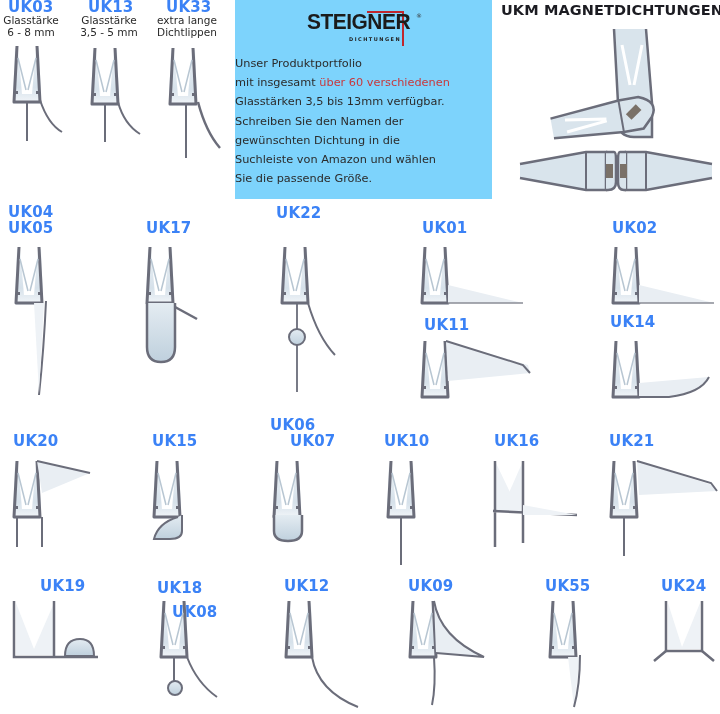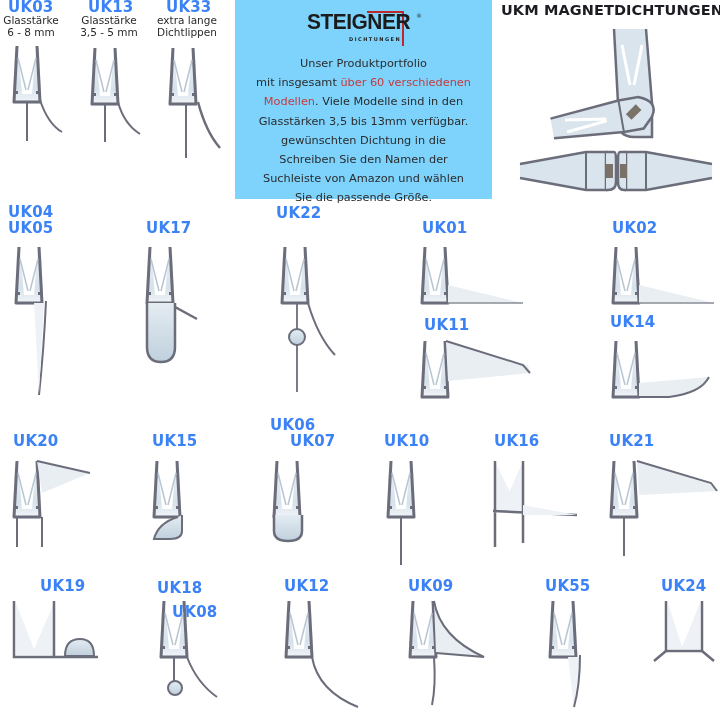--- a/index.html
+++ b/index.html
@@ -14,7 +14,7 @@
   .logo-sub{position:absolute;left:42px;top:27px;font-size:5px;letter-spacing:1.5px;color:#222;font-weight:bold;}
   .logo-reg{position:absolute;left:109px;top:3px;font-size:6px;color:#333;}
   .logo-bracket{position:absolute;left:60px;top:2px;width:35px;height:33px;border-top:2.5px solid #c0262d;border-right:2.5px solid #c0262d;}
-  .info-text{position:absolute;left:0;top:54px;width:257px;text-align:center;font-size:11.3px;line-height:19.2px;color:#2b2b2b;}
+  .info-text{position:absolute;left:0;top:54px;width:257px;font-size:11.3px;line-height:19.2px;color:#2b2b2b;}
   .hl{color:#c8383c;}
   .mag-title{position:absolute;left:501px;top:2px;font-weight:bold;font-size:14.5px;color:#1c1c22;white-space:nowrap;letter-spacing:0.1px;}
 </style>

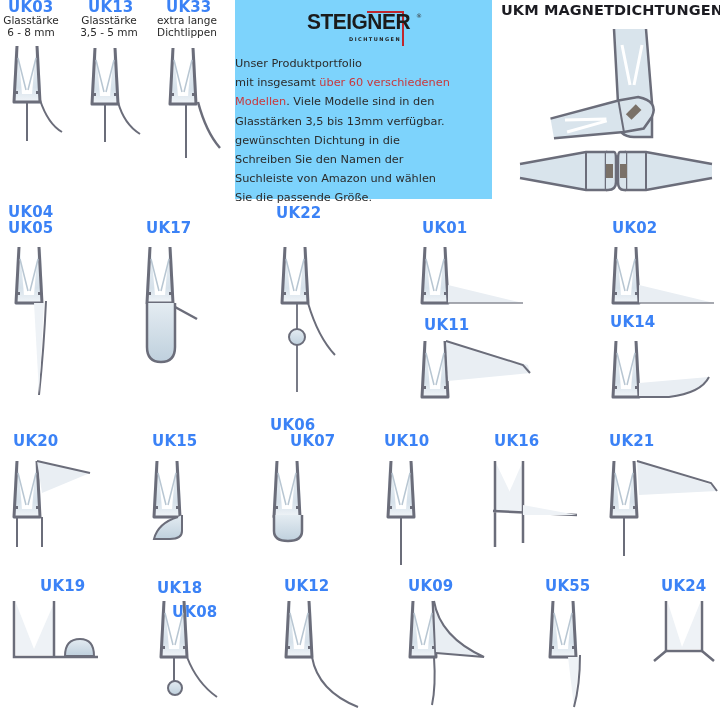--- a/index.html
+++ b/index.html
@@ -93,7 +93,6 @@
   <div class="info-text">
     <div>Unser Produktportfolio</div>
     <div><span>mit insgesamt </span><span class="hl">über 60 verschiedenen</span></div>
-    <div><span class="hl">Modellen</span><span>. Viele Modelle sind in den</span></div>
     <div>Glasstärken 3,5 bis 13mm verfügbar.</div>
     <div>gewünschten Dichtung in die</div>
     <div>Schreiben Sie den Namen der</div>

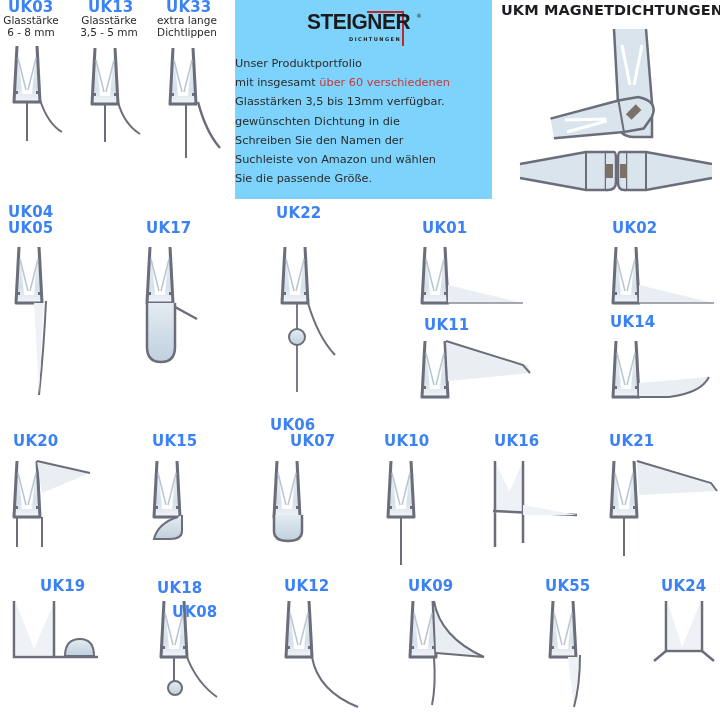--- a/index.html
+++ b/index.html
@@ -94,8 +94,8 @@
     <div>Unser Produktportfolio</div>
     <div><span>mit insgesamt </span><span class="hl">über 60 verschiedenen</span></div>
     <div>Glasstärken 3,5 bis 13mm verfügbar.</div>
+    <div>Schreiben Sie den Namen der</div>
     <div>gewünschten Dichtung in die</div>
-    <div>Schreiben Sie den Namen der</div>
     <div>Suchleiste von Amazon und wählen</div>
     <div>Sie die passende Größe.</div>
   </div>

